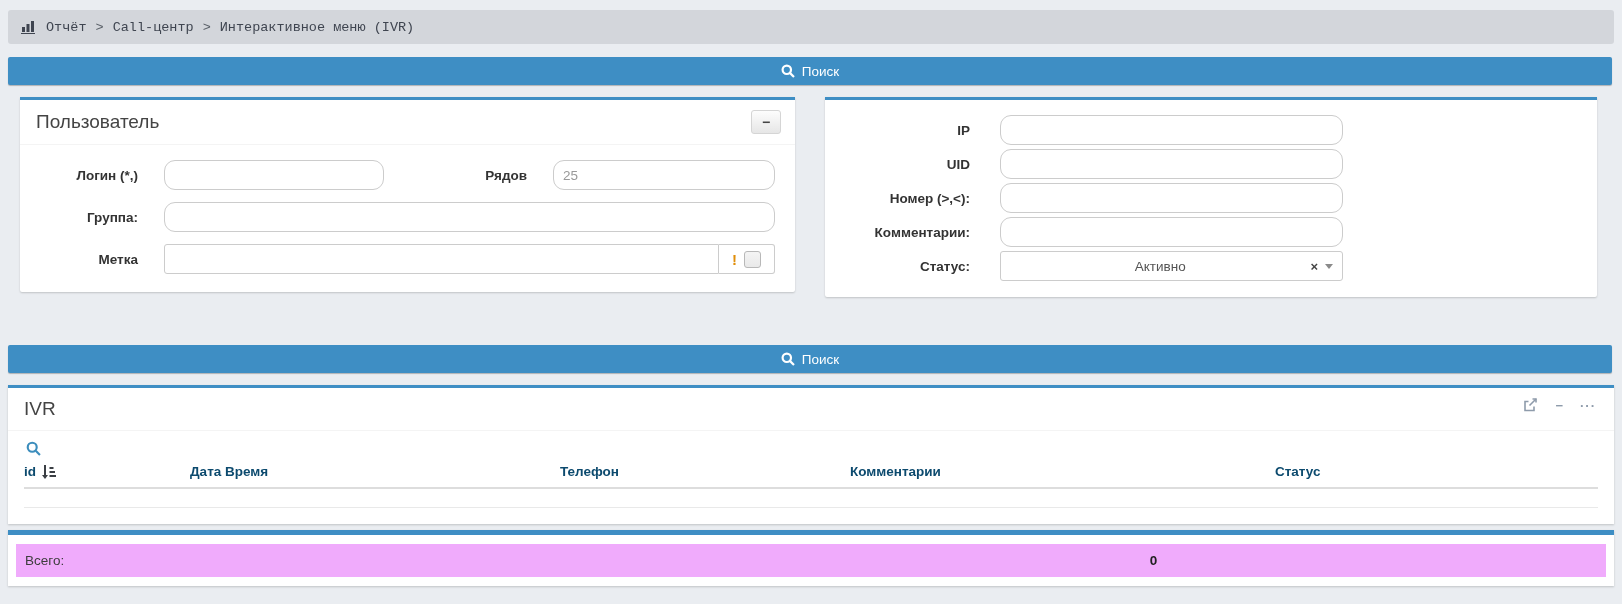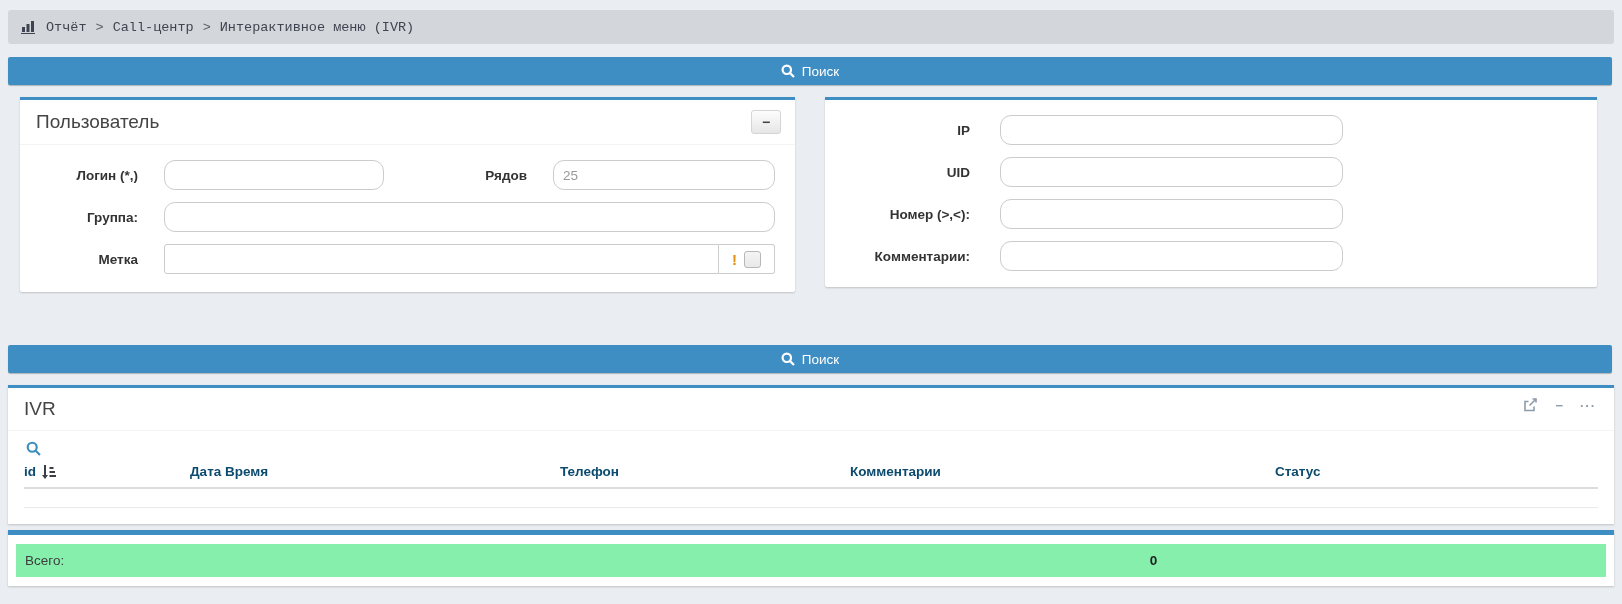--- a/index.html
+++ b/index.html
@@ -81,7 +81,7 @@
   }
 
   .filter-body { padding:15px 0 16px 0; }
-  .f-row { display:flex; align-items:center; margin-bottom:12px; }
+  .f-row { display:flex; align-items:center; margin-bottom:4px; }
   .f-row:last-child { margin-bottom:0; }
   .f-label { width:145px; text-align:right; font-weight:bold; margin-right:30px; white-space:nowrap; }
   .f-input { width:343px; }

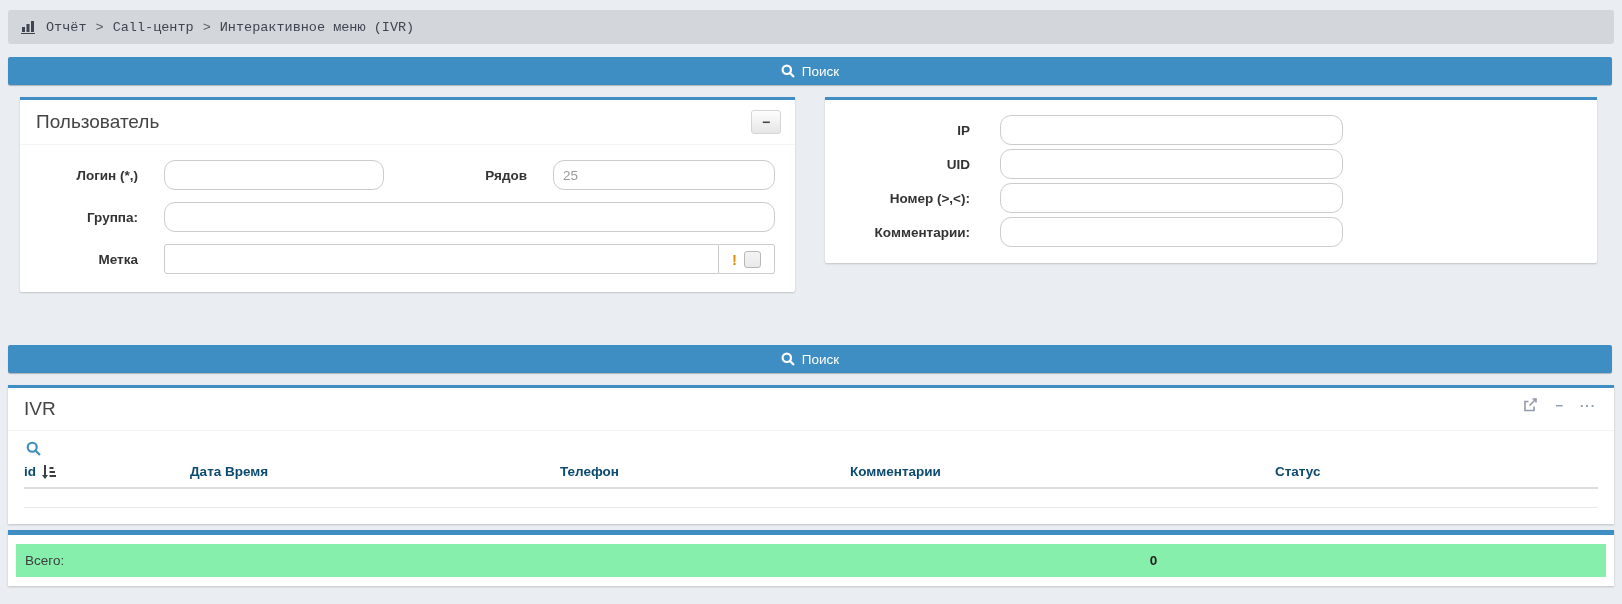--- a/index.html
+++ b/index.html
@@ -212,6 +212,14 @@
       <div class="f-row">
         <span class="f-label">Комментарии:</span>
         <span class="f-input"><input class="txt" type="text" style=""></span>
+      </div>
+      <div class="f-row">
+        <span class="f-label">Статус:</span>
+        <div class="status-select">
+          <span class="status-value">Активно</span>
+          <span class="status-clear">×</span>
+          <span class="caret-down"></span>
+        </div>
       </div>
     </div>
   </div>

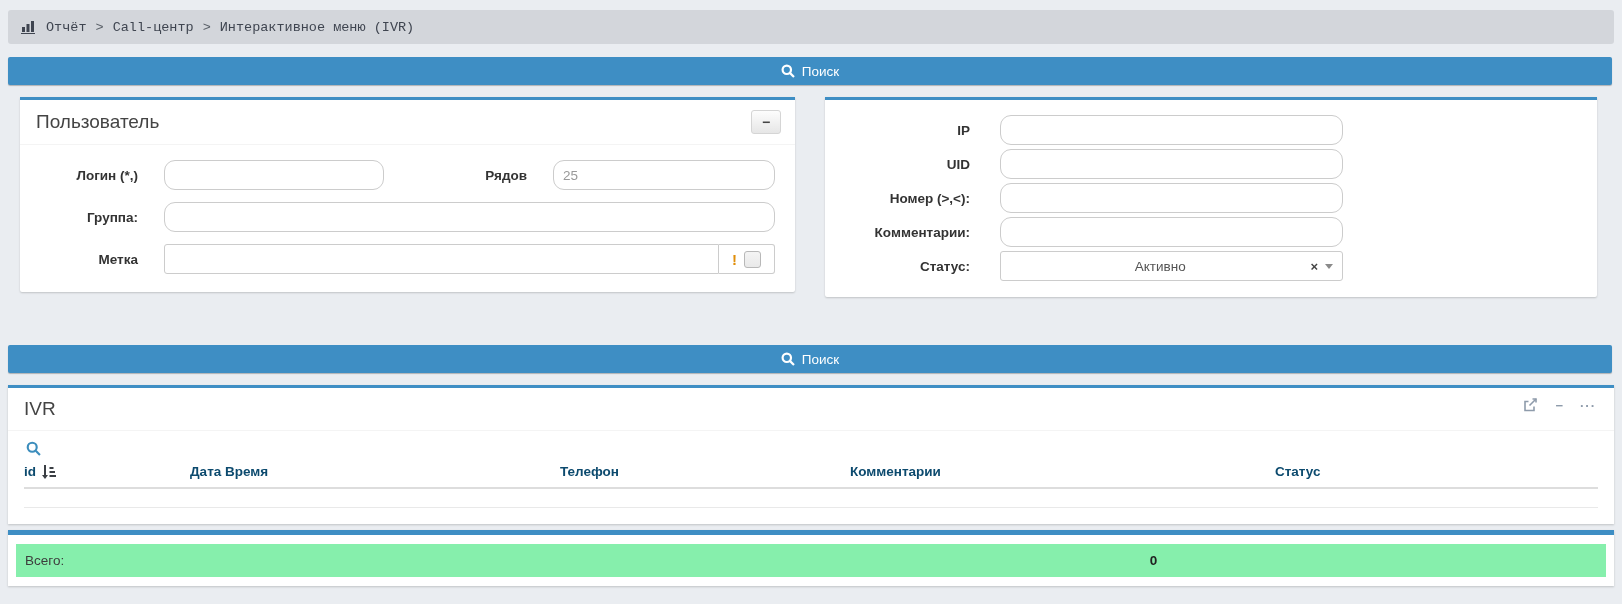--- a/index.html
+++ b/index.html
@@ -128,7 +128,7 @@
     box-shadow:0 1px 2px rgba(0,0,0,.18); padding:9px 8px;
   }
   .totals-row {
-    background:#86efac; height:33px; display:flex; align-items:center;
+    background:#f0abfc; height:33px; display:flex; align-items:center;
     padding:0 9px; position:relative; color:#3d3d3d;
   }
   .totals-value { position:absolute; left:71.3%; font-weight:bold; color:#222; }

